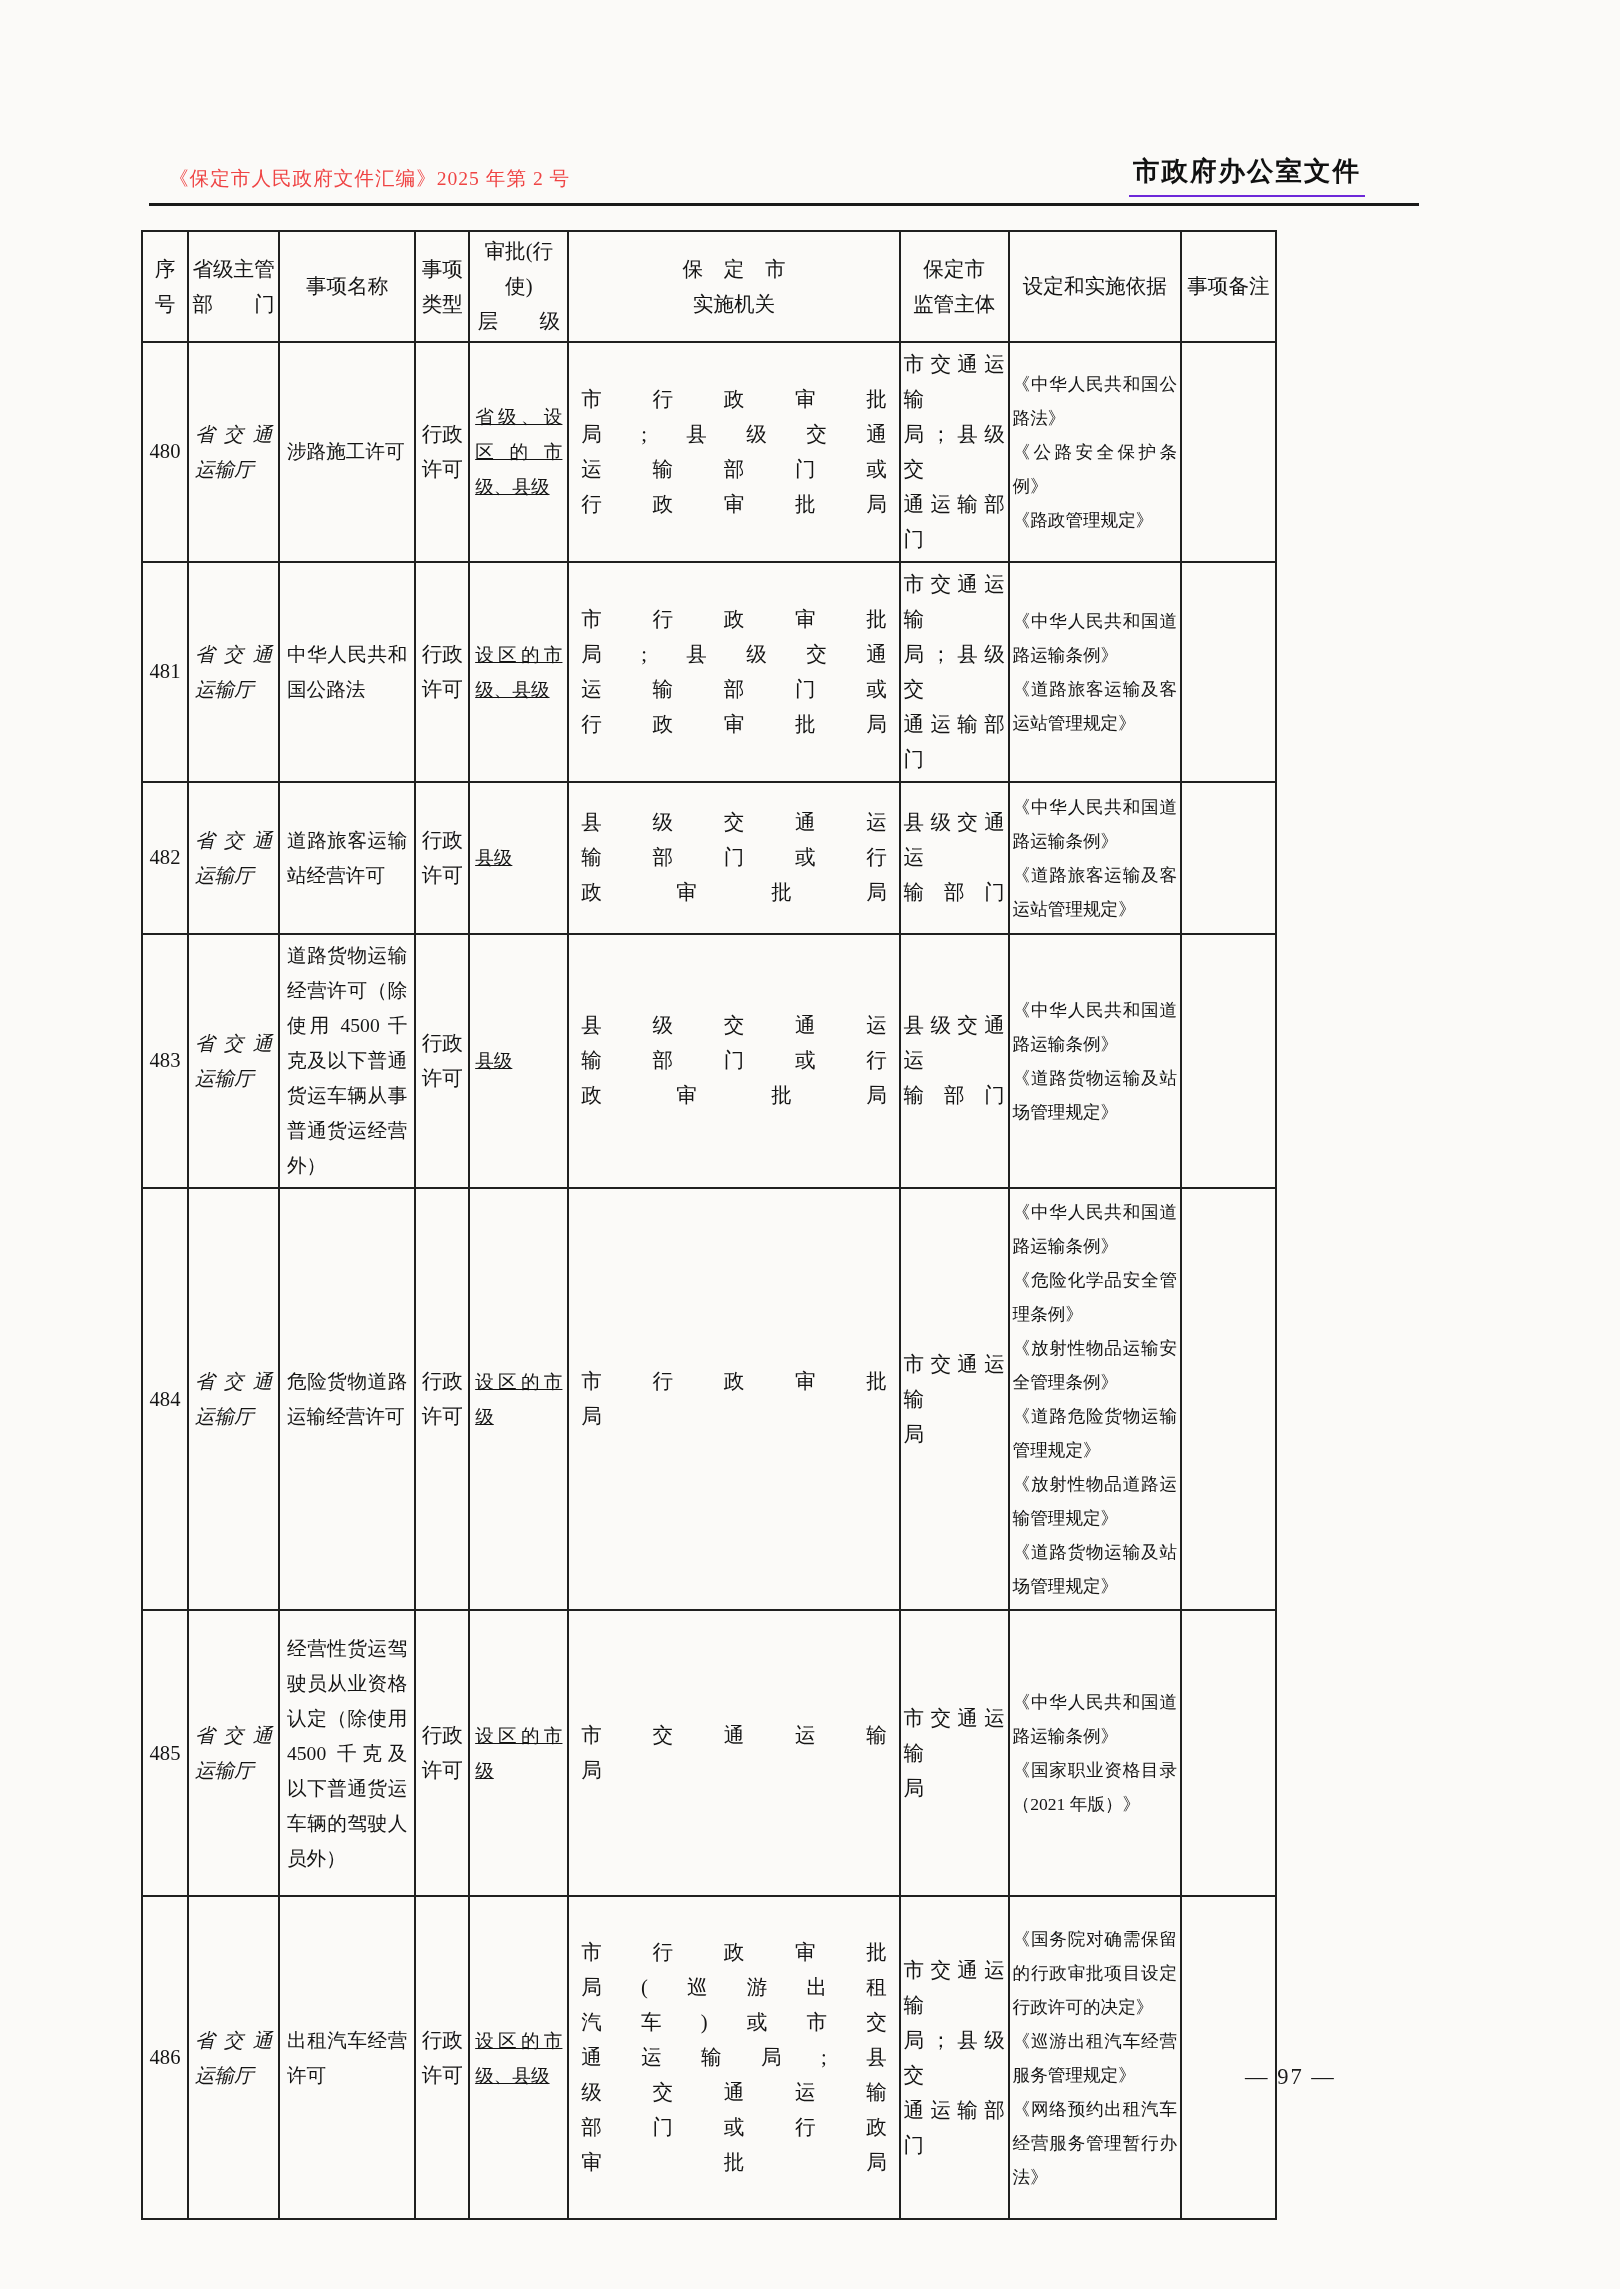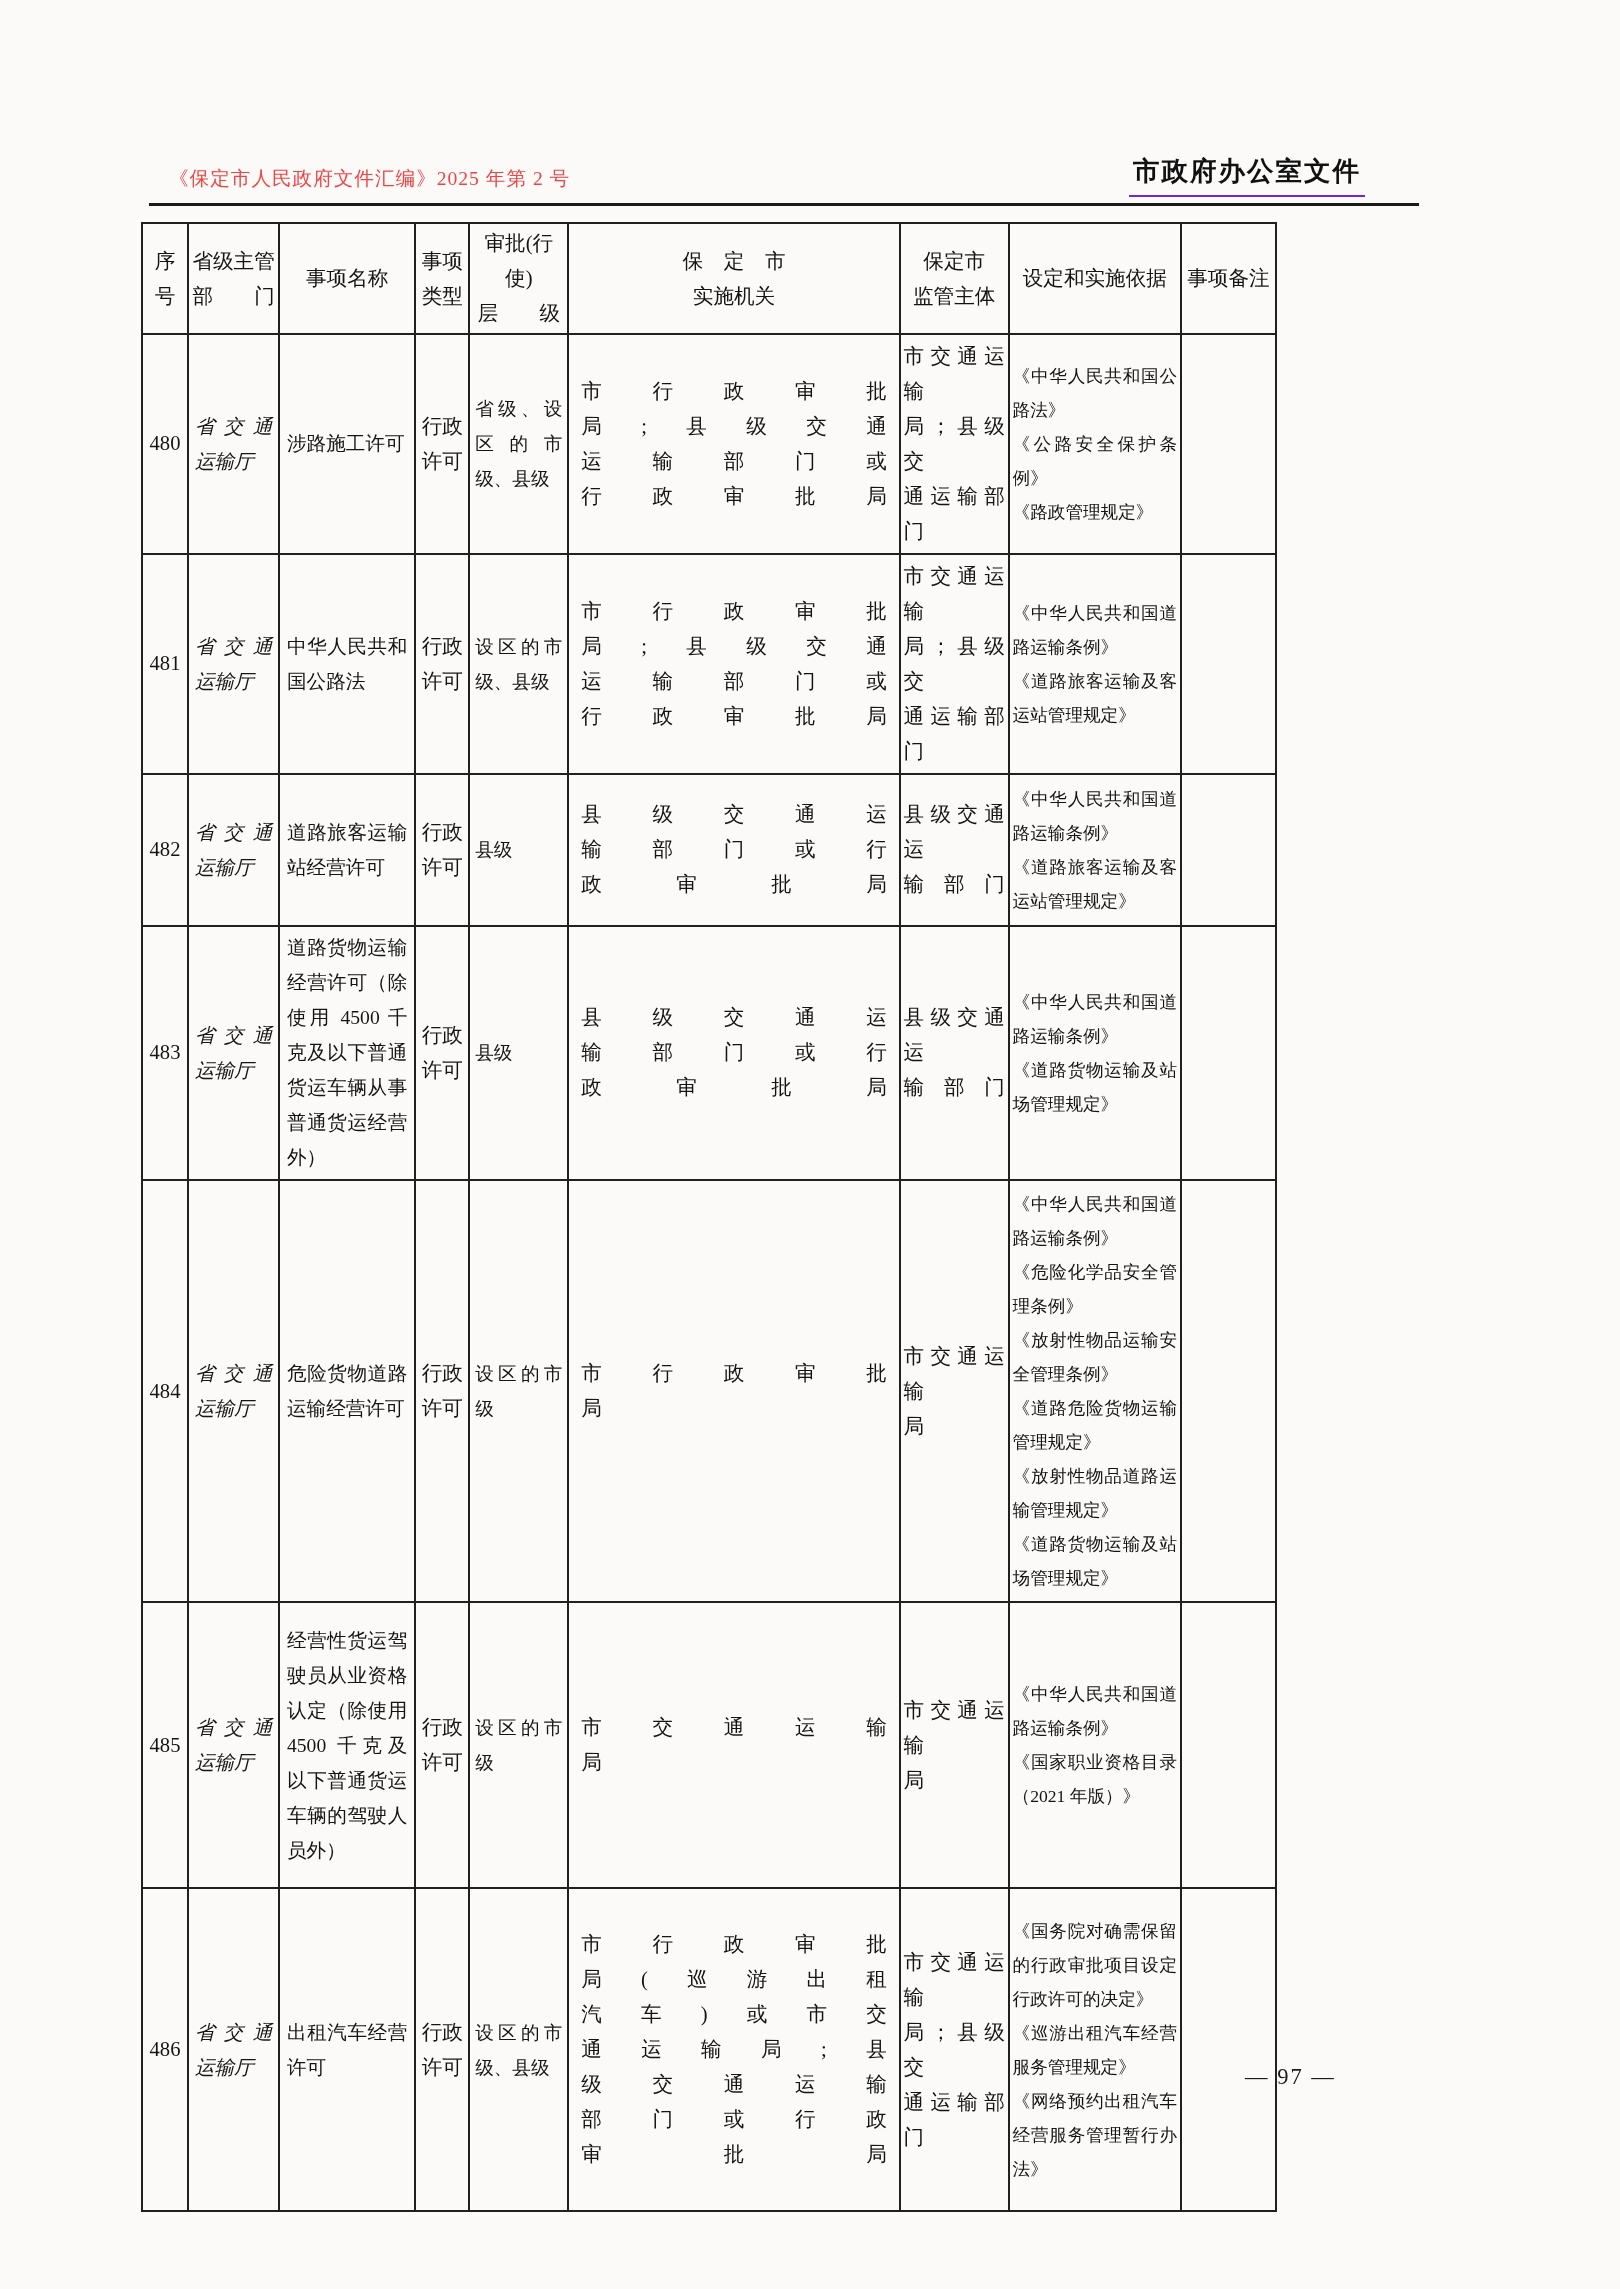--- a/index.html
+++ b/index.html
@@ -32,7 +32,7 @@
     background:#191919;
   }
   table.items-table{
-    position:absolute;left:141px;top:222px;
+    position:absolute;left:141px;top:230px;
     width:1136px;
     border-collapse:collapse;
     table-layout:fixed;

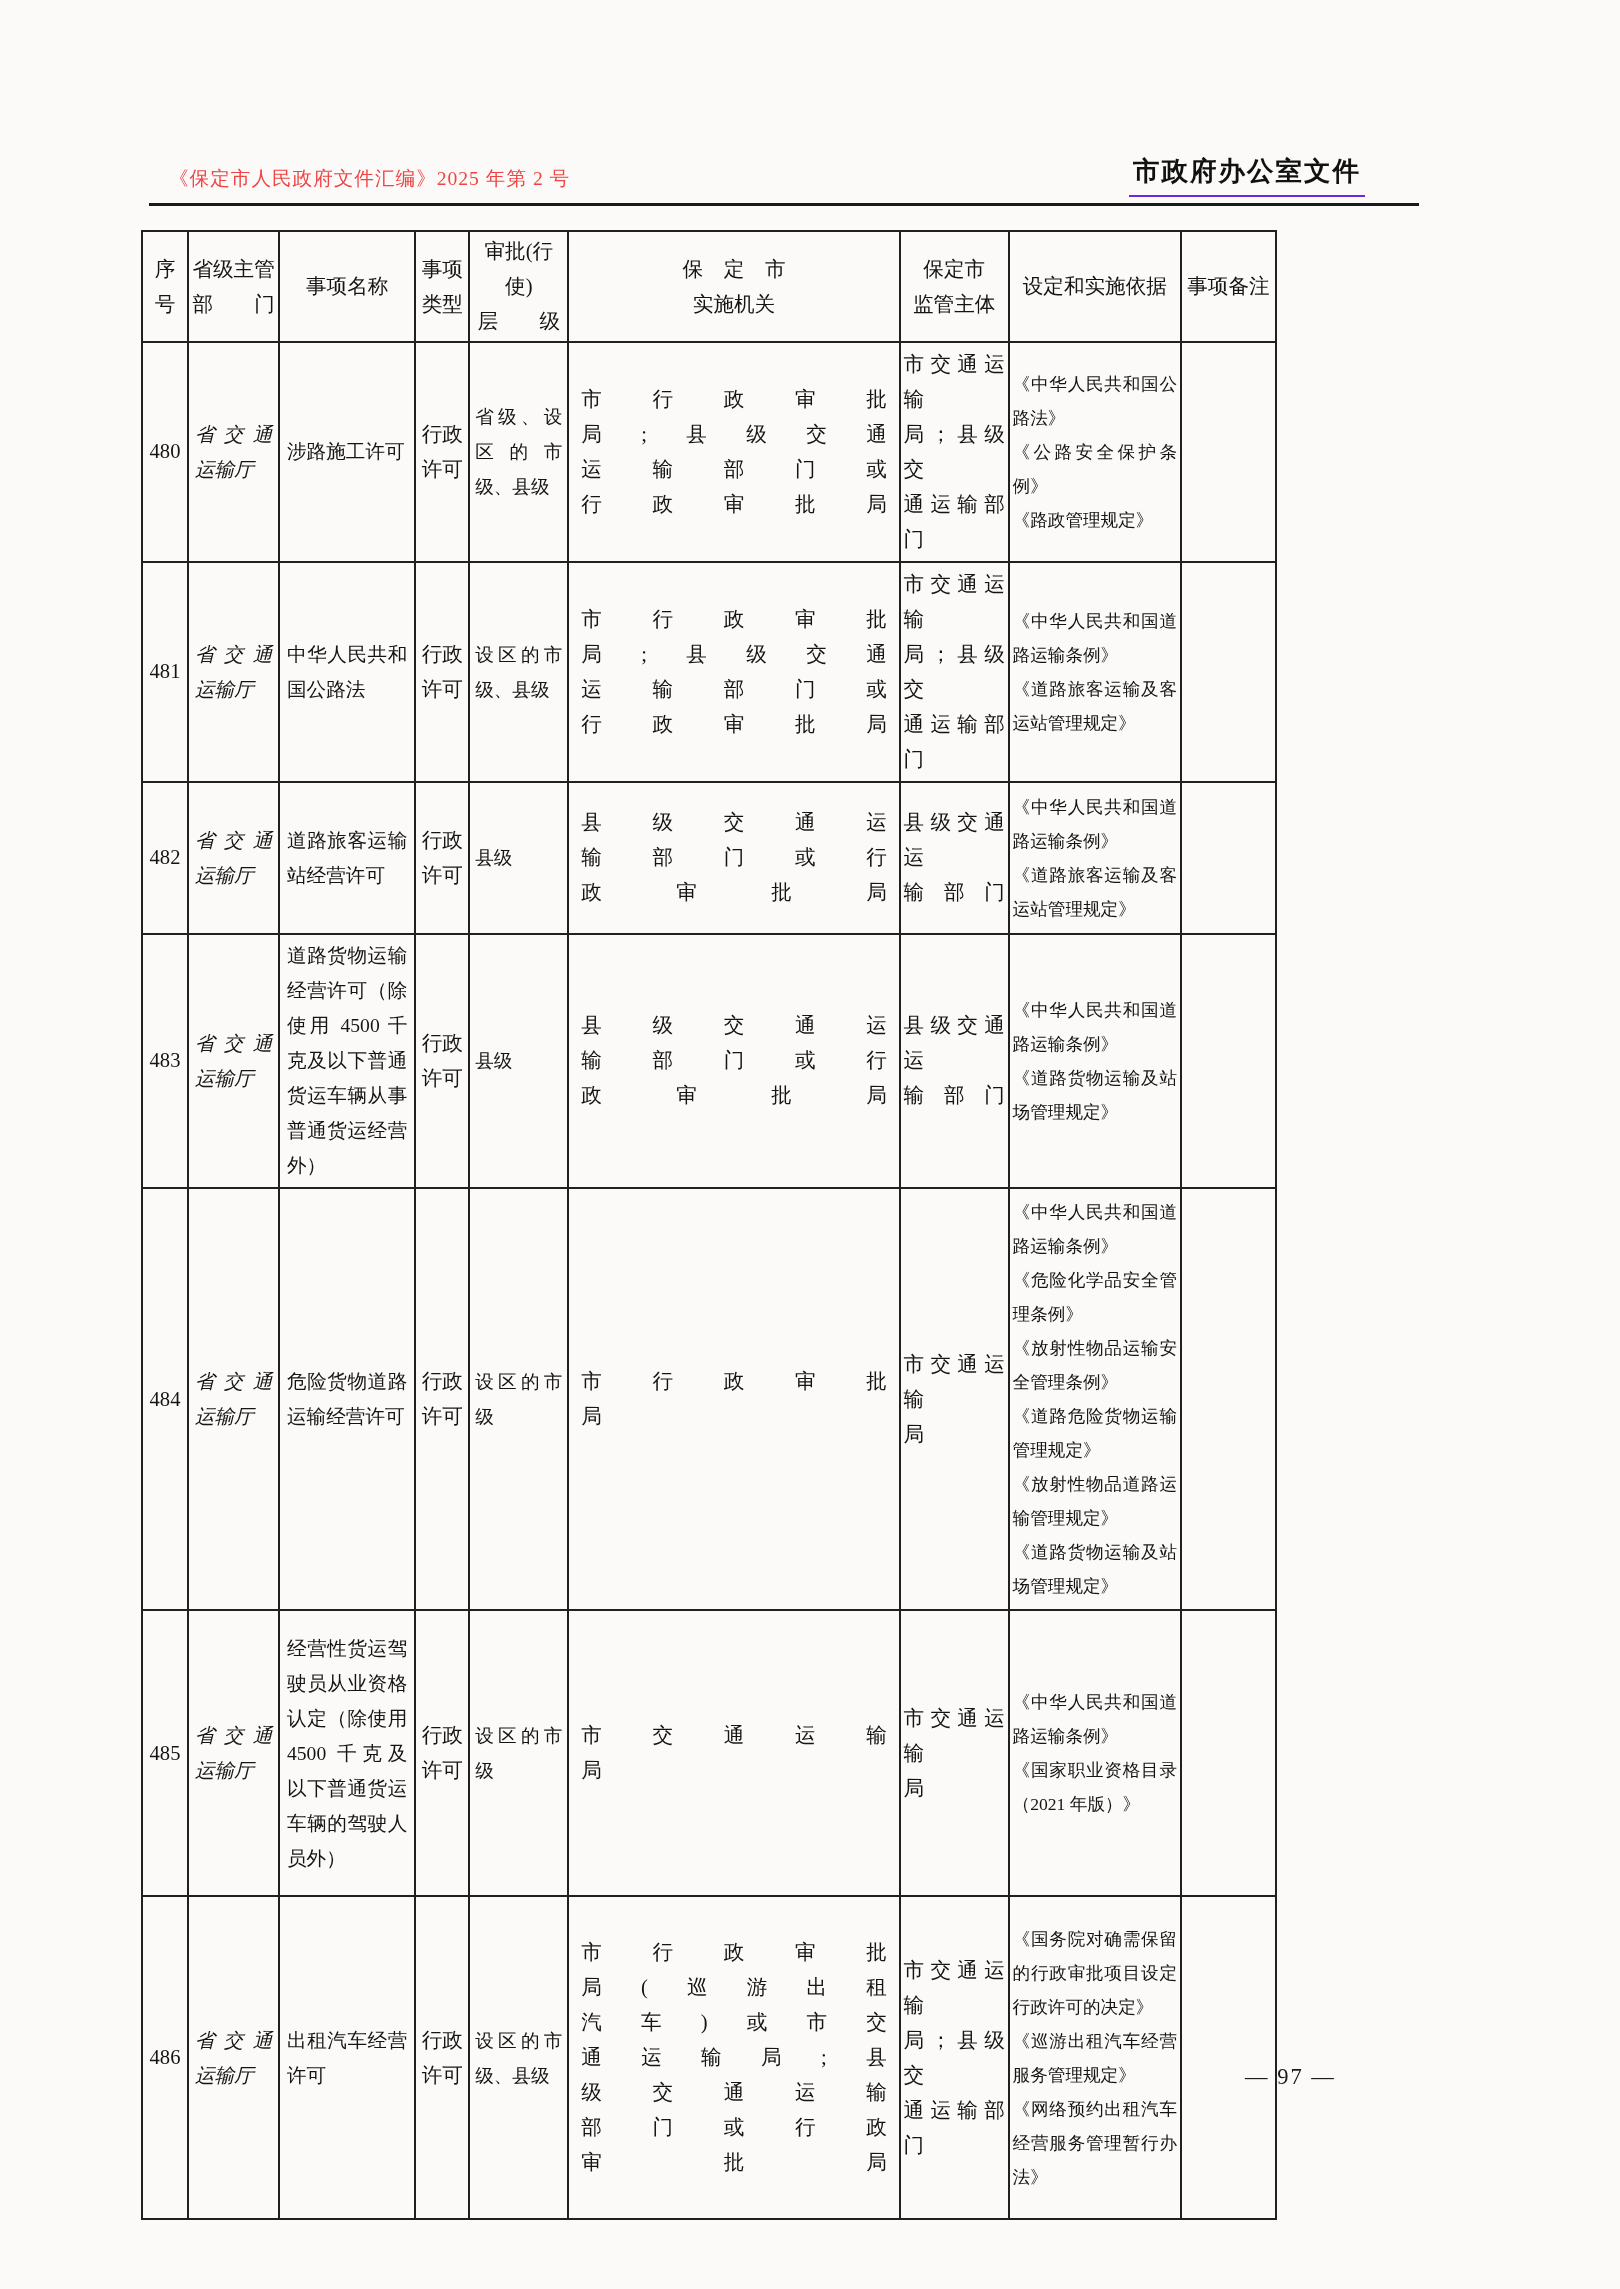--- a/index.html
+++ b/index.html
@@ -60,7 +60,7 @@
   td.c-dept{font-size:19.6px;text-align:justify;padding:3.9px 5.9px;font-style:italic;}
   td.c-name{font-size:19.6px;text-align:justify;padding:3.9px 6.9px;}
   td.c-type{text-align:center;padding:3.9px 3.9px;}
-  td.c-level{font-size:18.6px;text-align:justify;padding:3.9px 4.9px;}
+  td.c-level{font-size:18.6px;text-align:justify;padding:3.9px 4.9px;text-decoration:underline;}
   td.c-agency{
     white-space:pre-line;
     text-align:justify;text-align-last:justify;

